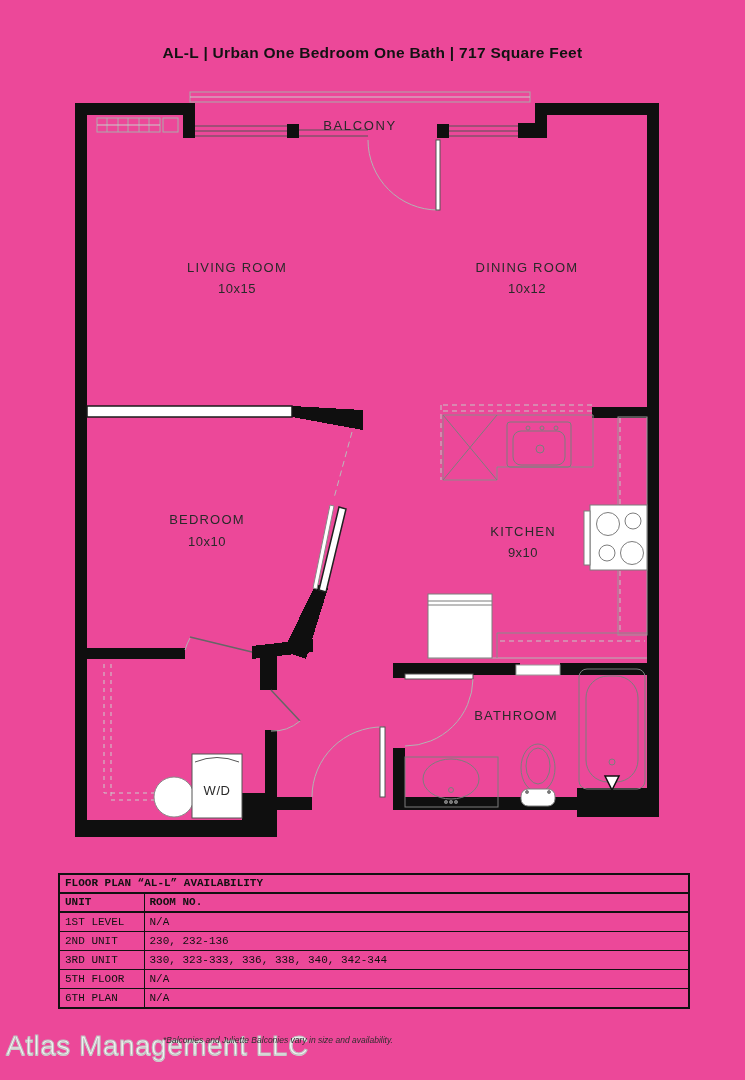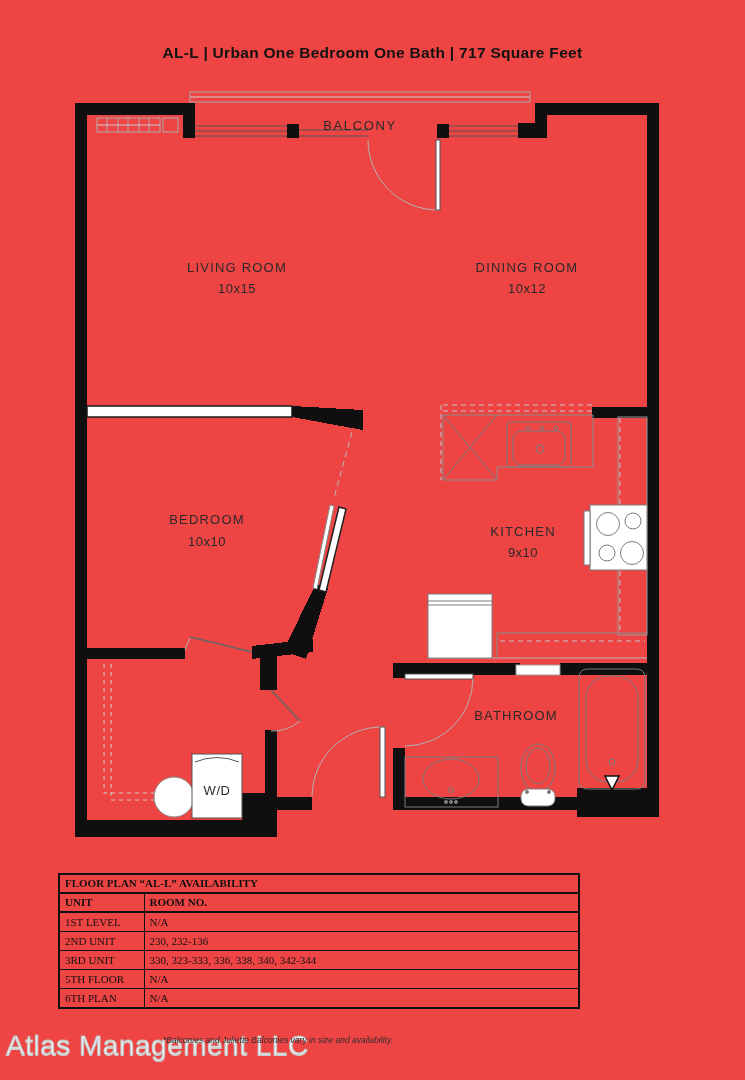--- a/index.html
+++ b/index.html
@@ -3,7 +3,7 @@
 <meta charset="utf-8">
 <style>
   html,body{margin:0;padding:0;background:#ffffff;}
-  .page{position:relative;width:745px;height:1080px;background:#ef4444;overflow:hidden;
+  .page{position:relative;width:745px;height:1080px;background:#ec4899;overflow:hidden;
         font-family:"Liberation Sans",sans-serif;}
   .plan-svg{position:absolute;left:0;top:0;}
   .page-title{position:absolute;top:44px;left:0;width:745px;text-align:center;

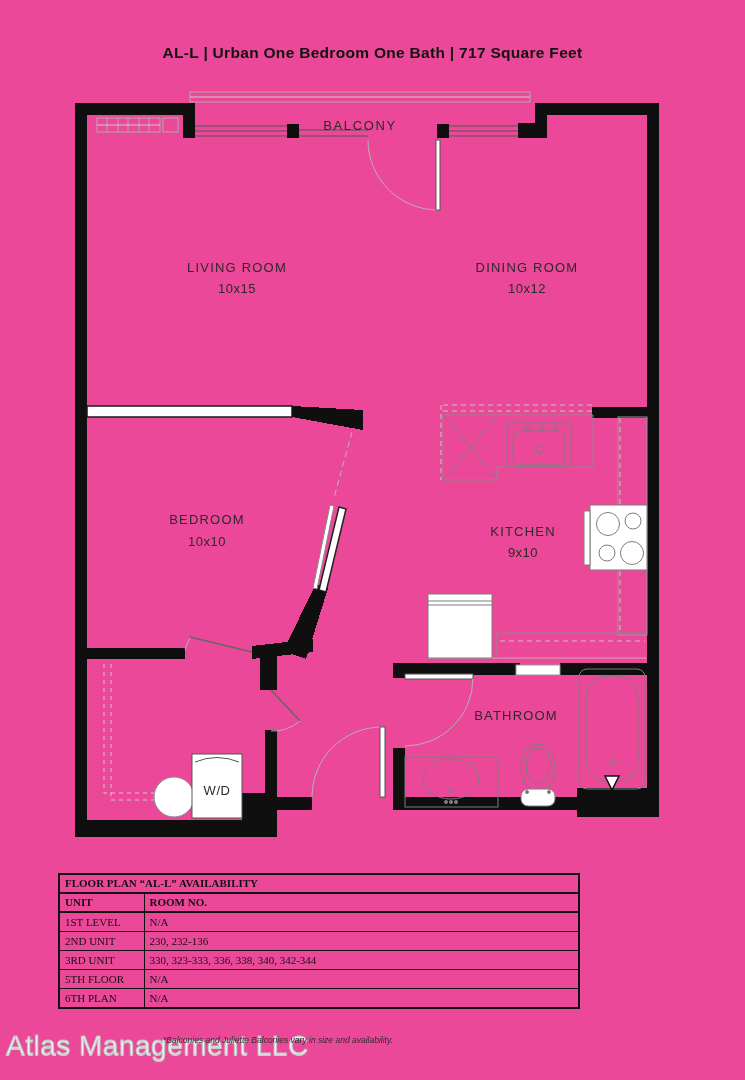--- a/index.html
+++ b/index.html
@@ -8,9 +8,9 @@
   .plan-svg{position:absolute;left:0;top:0;}
   .page-title{position:absolute;top:44px;left:0;width:745px;text-align:center;
               font-size:15.5px;font-weight:bold;color:#121212;letter-spacing:.3px;}
-  table.avail{position:absolute;left:58px;top:873px;width:522px;border-collapse:collapse;
+  table.avail{position:absolute;left:58px;top:873px;width:632px;border-collapse:collapse;
               table-layout:fixed;border:2px solid #111;color:#111;
-              font-family:Liberation Serif, serif;font-size:11px;}
+              font-family:Liberation Mono, monospace;font-size:11px;}
   table.avail td{border:1px solid #111;padding:1px 5px;height:16px;line-height:13px;
                  white-space:nowrap;overflow:hidden;}
   table.avail tr.hdr td{font-weight:bold;border-bottom:2px solid #111;height:15px;}

